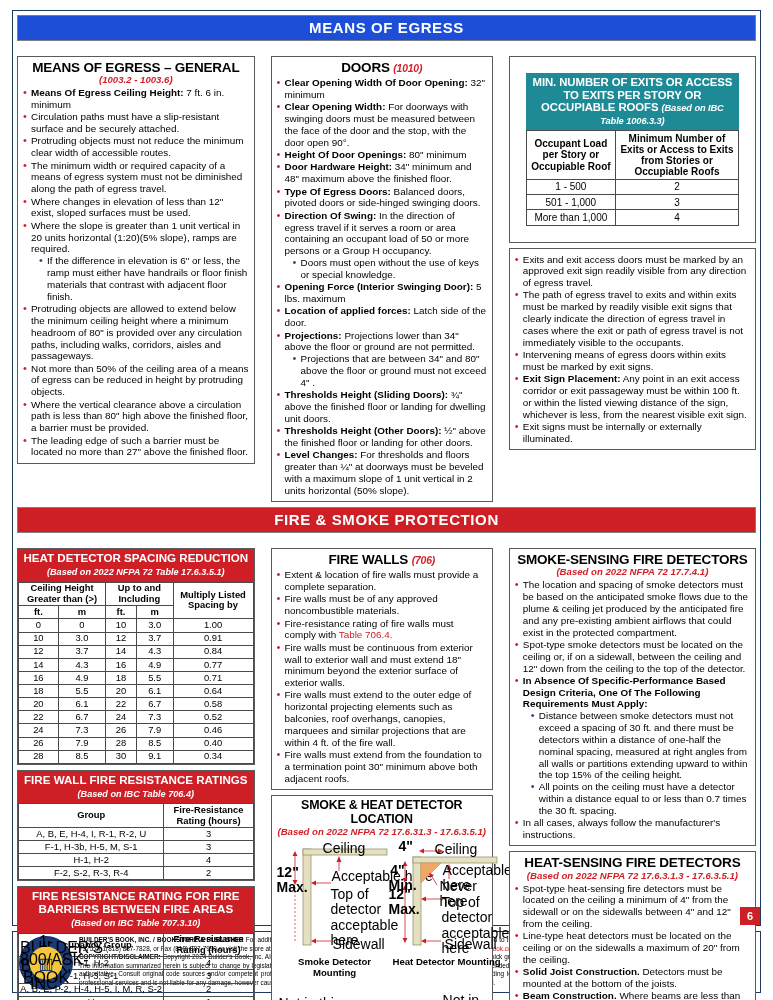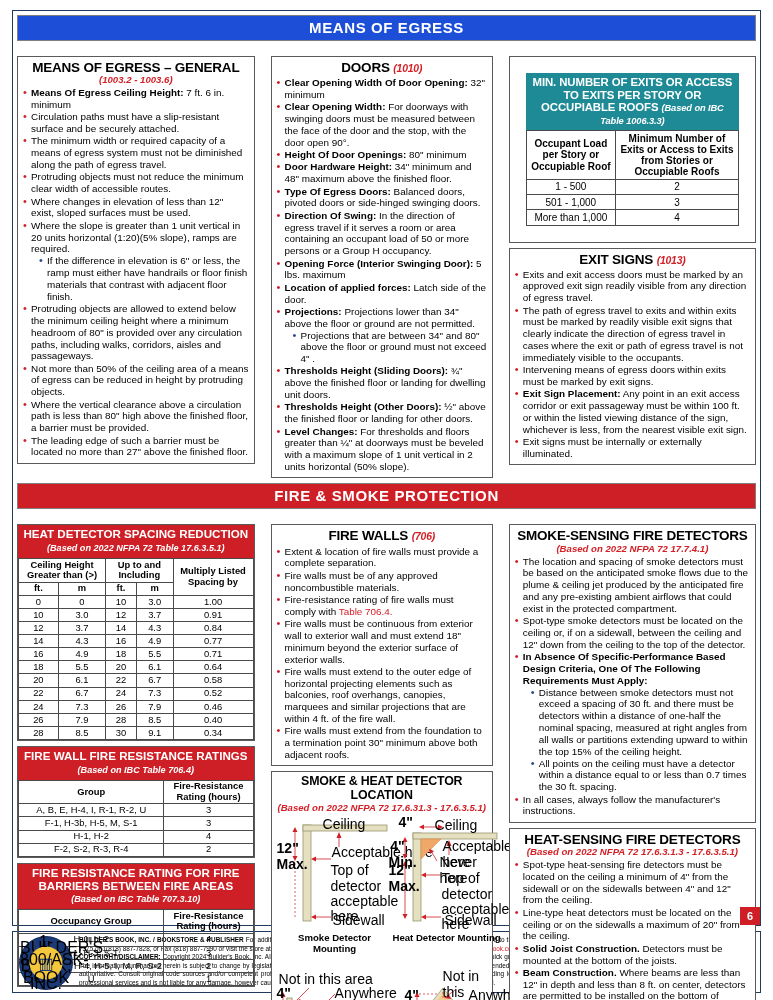--- a/index.html
+++ b/index.html
@@ -197,8 +197,8 @@
         <ul class="b" id="list-general">
               <li><span class="bold">Means Of Egress Ceiling Height:</span><span> 7 ft. 6 in. minimum</span></li>
               <li><span>Circulation paths must have a slip-resistant surface and be securely attached.</span></li>
+              <li><span>Protruding objects must not reduce the minimum clear width of accessible routes.</span></li>
               <li><span>The minimum width or required capacity of a means of egress system must not be diminished along the path of egress travel.</span></li>
-              <li><span>Protruding objects must not reduce the minimum clear width of accessible routes.</span></li>
               <li><span>Where changes in elevation of less than 12" exist, sloped surfaces must be used.</span></li>
               <li><span>Where the slope is greater than 1 unit vertical in 20 units horizontal (1:20)(5% slope), ramps are required.</span><ul class="sub">
                   <li>If the difference in elevation is 6" or less, the ramp must either have handrails or floor finish materials that contrast with adjacent floor finish.</li>

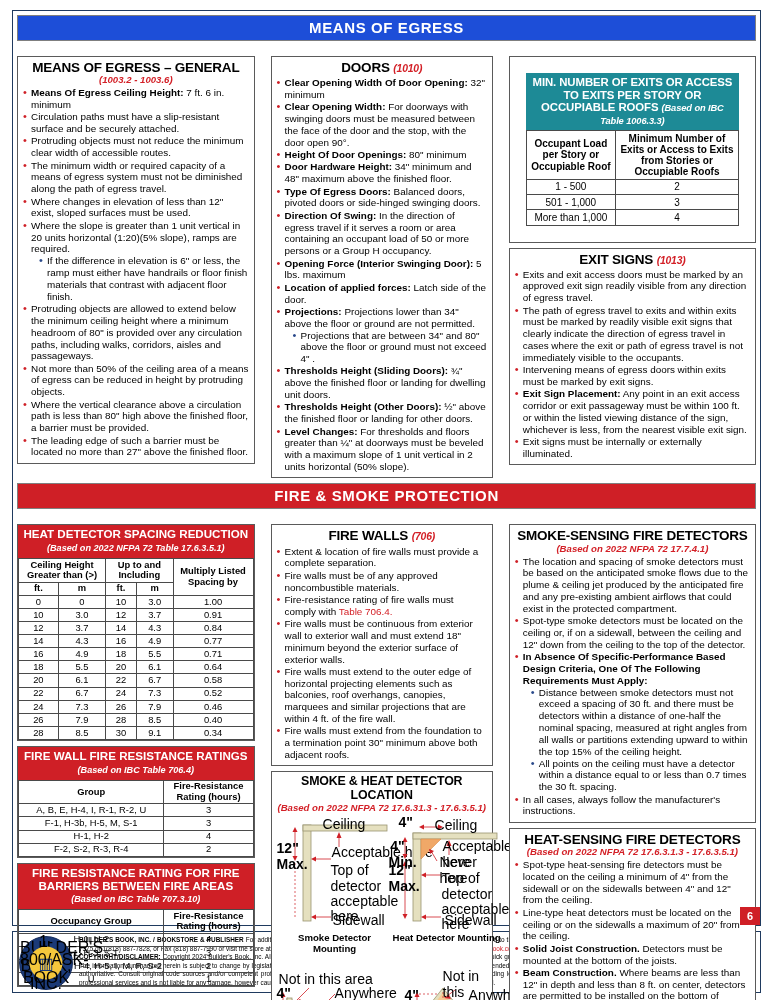--- a/index.html
+++ b/index.html
@@ -223,7 +223,9 @@
               <li><span class="bold">Height Of Door Openings:</span><span> 80" minimum</span></li>
               <li><span class="bold">Door Hardware Height:</span><span> 34" minimum and 48" maximum above the finished floor.</span></li>
               <li><span class="bold">Type Of Egress Doors:</span><span> Balanced doors, pivoted doors or side-hinged swinging doors.</span></li>
-              <li><span class="bold">Direction Of Swing:</span><span> In the direction of egress travel if it serves a room or area containing an occupant load of 50 or more persons or a Group H occupancy.</span></li>
+              <li><span class="bold">Direction Of Swing:</span><span> In the direction of egress travel if it serves a room or area containing an occupant load of 50 or more persons or a Group H occupancy.</span><ul class="sub">
+                  <li>Doors must open without the use of keys or special knowledge.</li>
+                </ul></li>
               <li><span class="bold">Opening Force (Interior Swinging Door):</span><span> 5 lbs. maximum</span></li>
               <li><span class="bold">Location of applied forces:</span><span> Latch side of the door.</span></li>
               <li><span class="bold">Projections:</span><span> Projections lower than 34" above the floor or ground are not permitted.</span><ul class="sub">

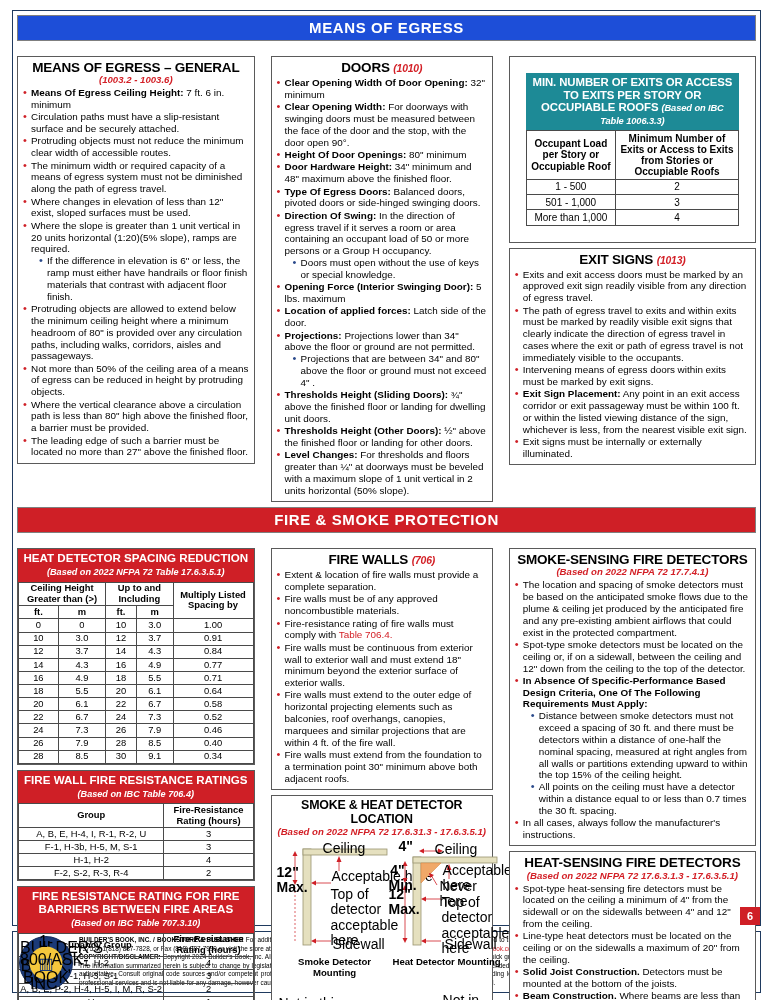--- a/index.html
+++ b/index.html
@@ -269,10 +269,6 @@
       </div>
 
       <div class="box">
-        <div class="box-title">
-          <span>EXIT SIGNS</span>
-          <span class="ref">(1013)</span>
-        </div>
         <ul class="b" id="list-exitsigns">
               <li><span>Exits and exit access doors must be marked by an approved exit sign readily visible from any direction of egress travel.</span></li>
               <li><span>The path of egress travel to exits and within exits must be marked by readily visible exit signs that clearly indicate the direction of egress travel in cases where the exit or path of egress travel is not immediately visible to the occupants.</span></li>

